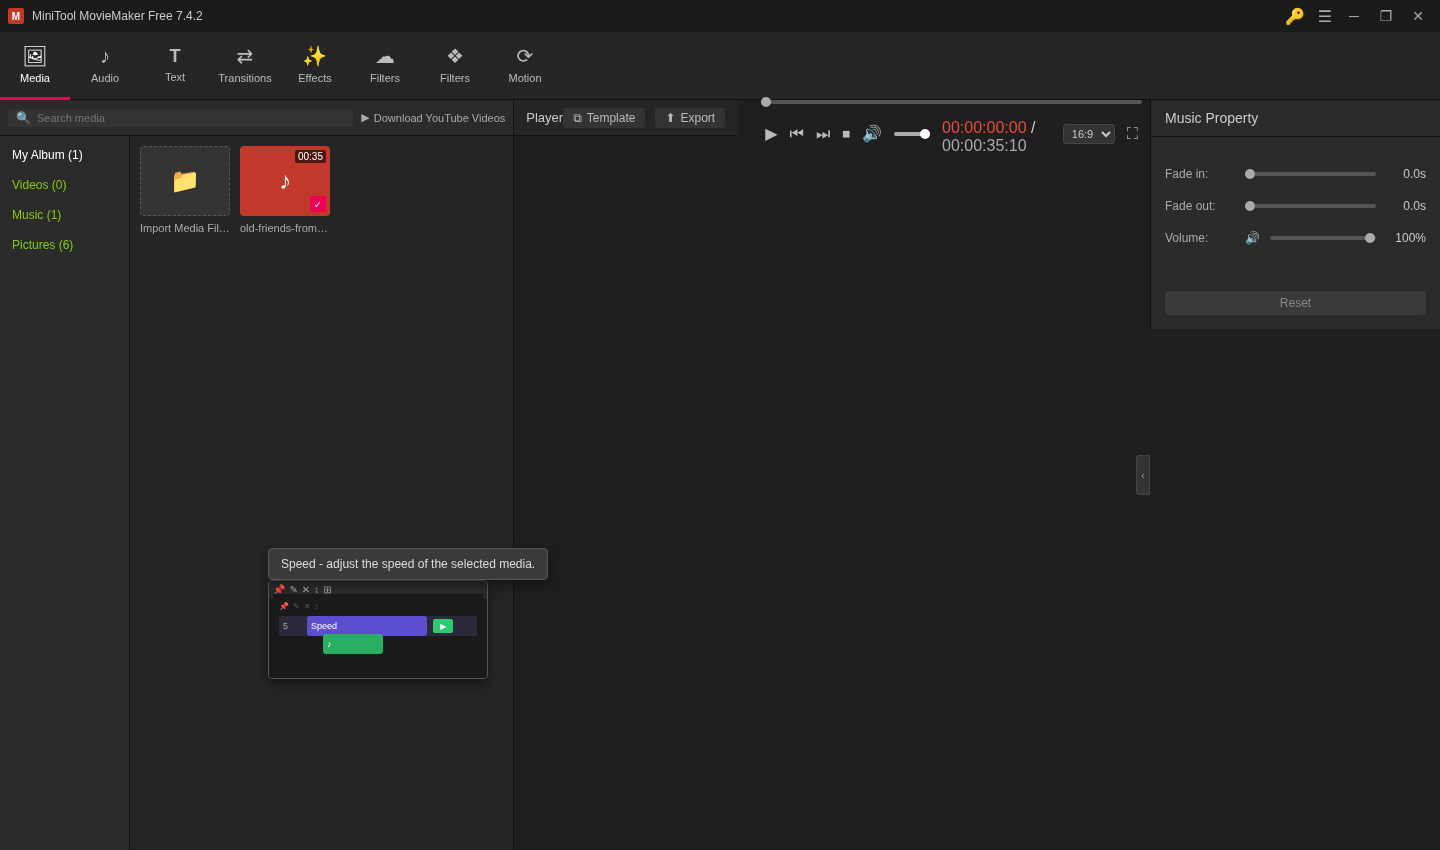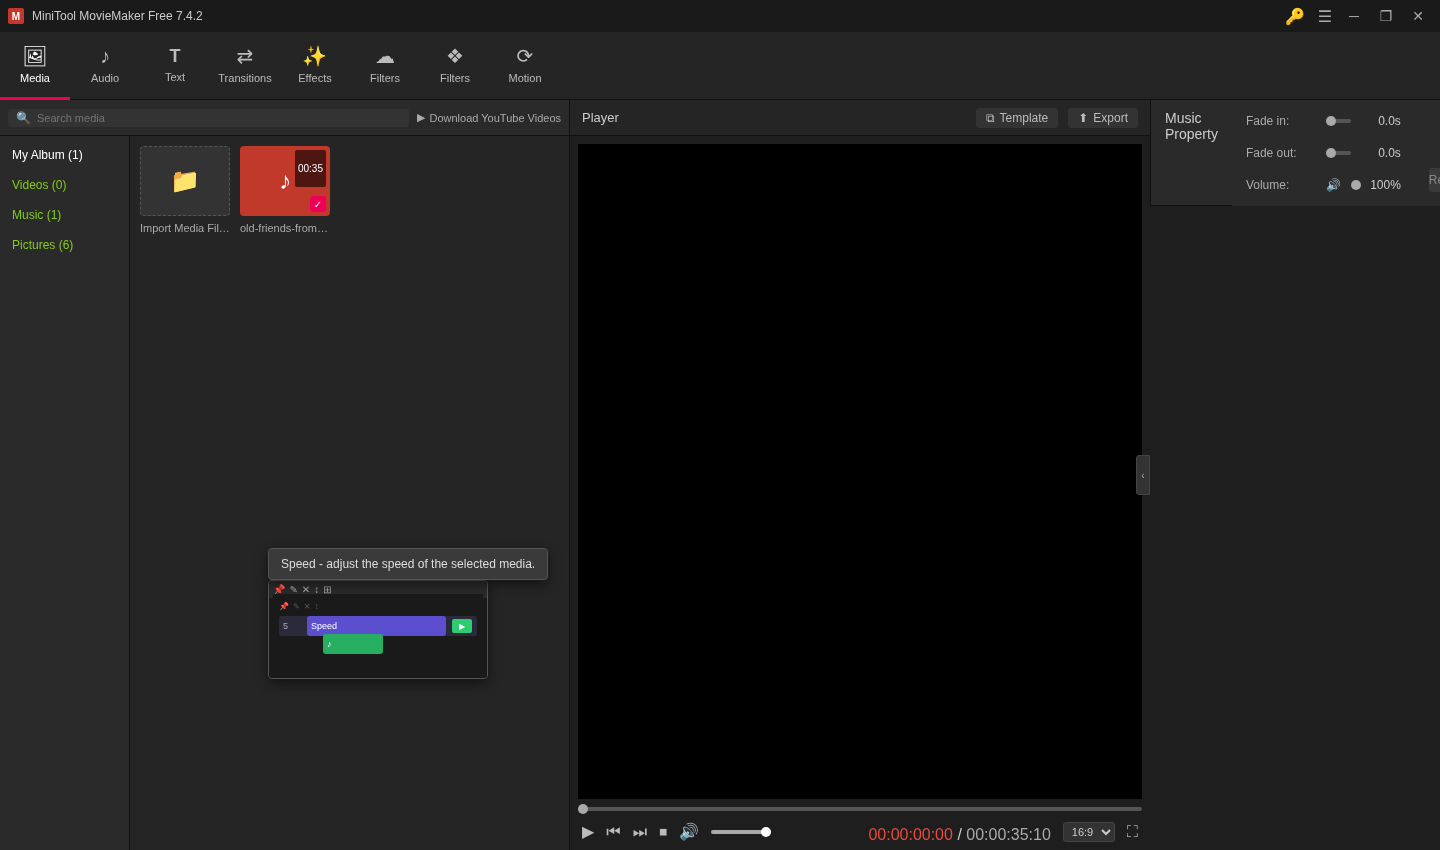--- a/index.html
+++ b/index.html
@@ -54,7 +54,7 @@
     .media-label { font-size: 11px; color: #aaa; text-align: right; max-width: 90px; overflow: hidden; text-overflow: ellipsis; white-space: nowrap; }
 
     
-    #center-panel { flex: 1; display: flex; flex-direction: column; background: #1e1e1e; }
+    #center-panel { flex: 1; display: flex; flex-direction: row; background: #1e1e1e; }
     #player-header { display: flex; align-items: center; justify-content: space-between; padding: 0 12px; height: 36px; background: #252525; border-bottom: 1px solid #111; }
     #player-label { color: #ccc; font-size: 13px; }
     #player-actions { display: flex; gap: 10px; align-items: center; }

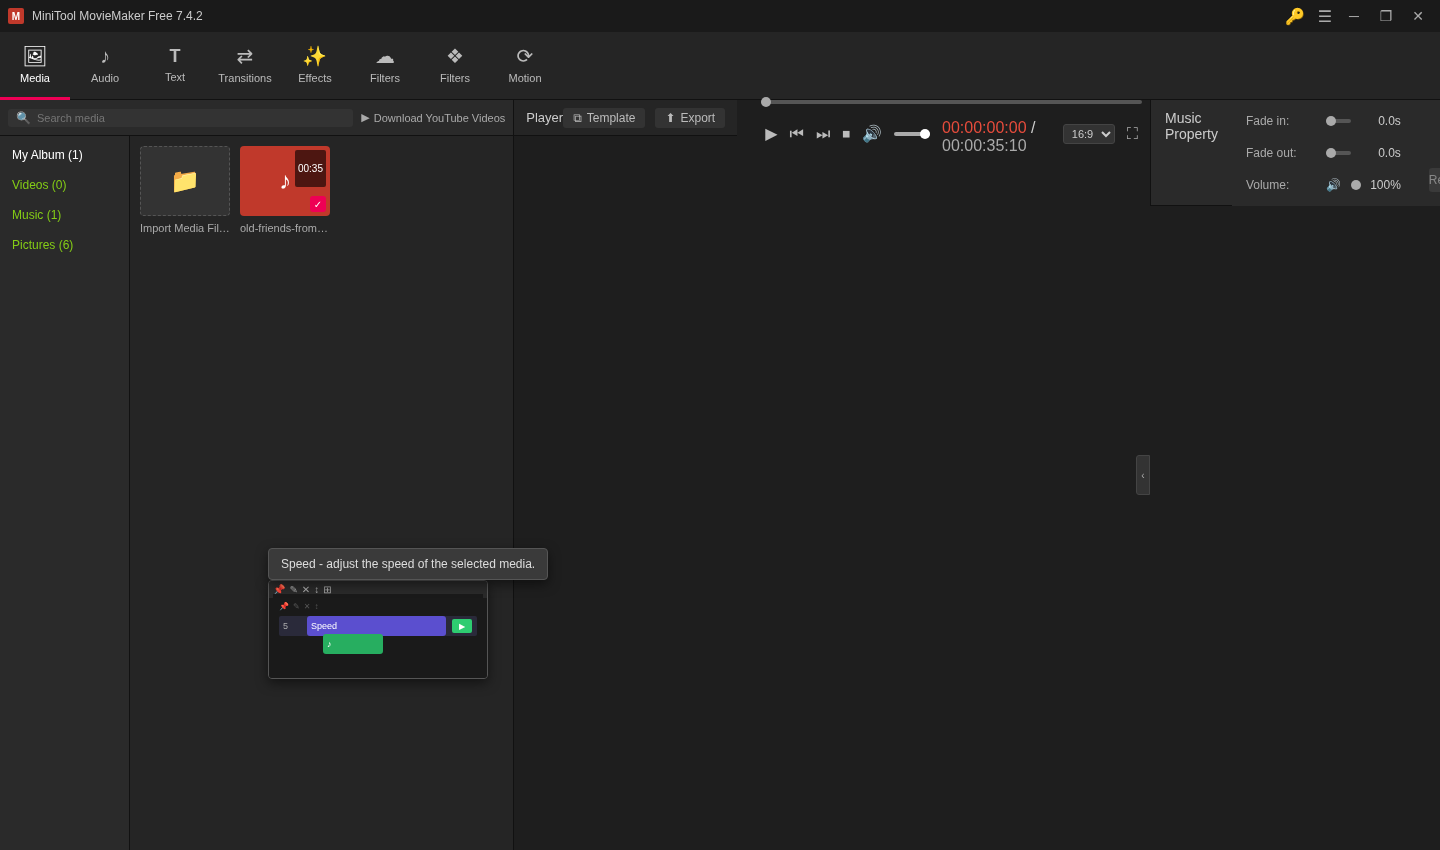--- a/index.html
+++ b/index.html
@@ -75,7 +75,7 @@
     #vol-thumb { width: 10px; height: 10px; background: white; border-radius: 50%; position: absolute; top: -3px; right: 0; }
 
     
-    #right-panel { width: 290px; background: #2a2a2a; border-left: 1px solid #111; display: flex; flex-direction: row; }
+    #right-panel { width: 290px; background: #2a2a2a; border-left: 1px solid #111; display: flex; flex-direction: column; gap: 16px; }
     #right-header { padding: 10px 14px; border-bottom: 1px solid #111; font-size: 14px; color: #ccc; font-weight: 500; }
     #props-content { padding: 14px; display: flex; flex-direction: column; gap: 18px; }
     .prop-row { display: flex; align-items: center; gap: 10px; }

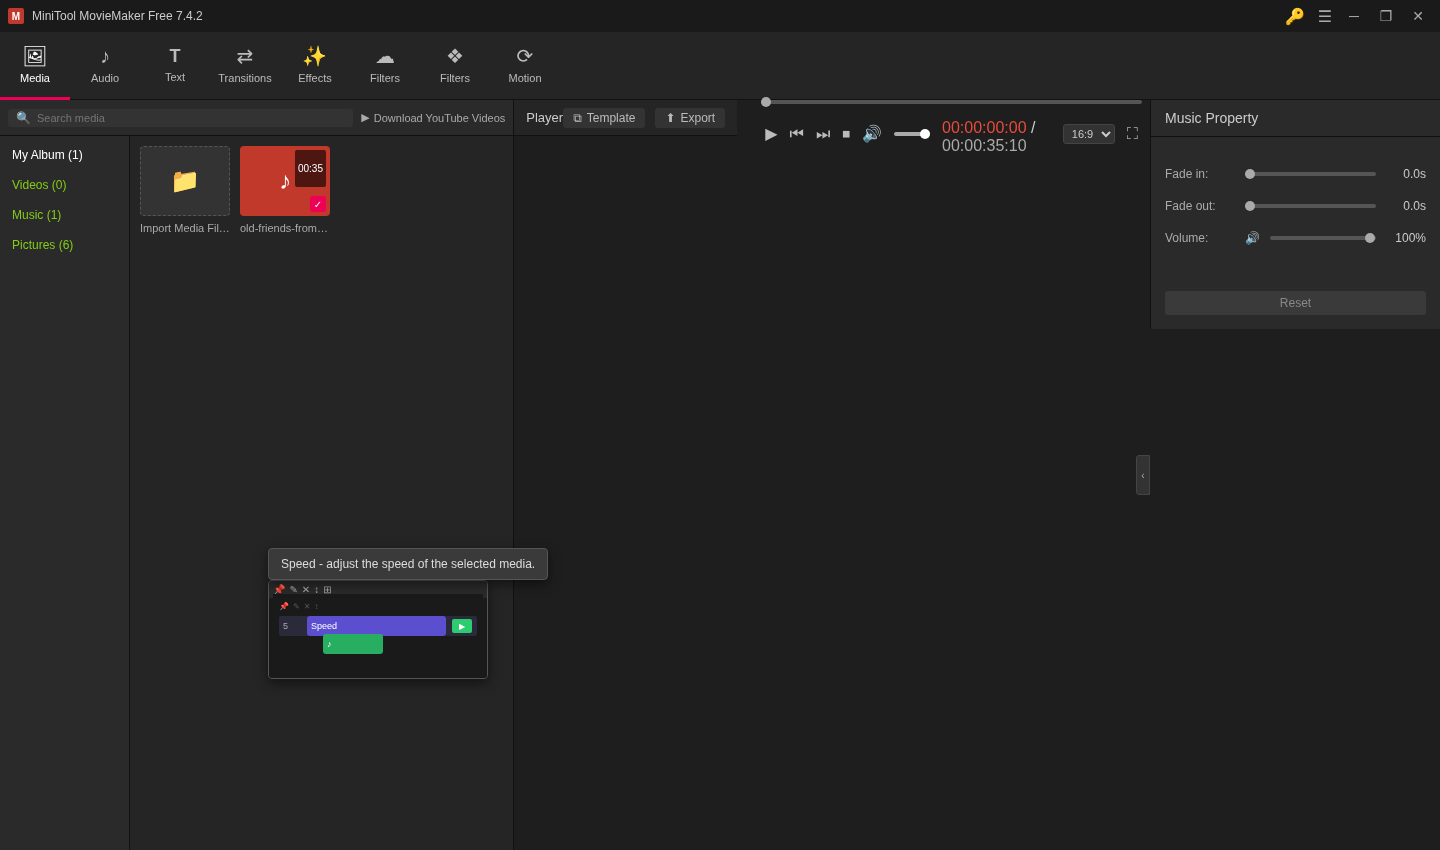--- a/index.html
+++ b/index.html
@@ -49,7 +49,7 @@
     .media-item { display: flex; flex-direction: column; align-items: center; gap: 6px; cursor: pointer; }
     .media-thumb { width: 90px; height: 70px; border: 1px dashed #555; display: flex; align-items: center; justify-content: center; border-radius: 4px; background: #333; color: #777; font-size: 22px; position: relative; }
     .media-thumb.music { background: #c0392b; border: none; }
-    .media-thumb .duration { position: absolute; top: 4px; right: 4px; font-size: 10px; color: white; background: rgba(0,0,0,0.6); padding: 13px 3px; border-radius: 2px; }
+    .media-thumb .duration { position: absolute; top: 4px; right: 4px; font-size: 10px; color: white; background: rgba(0,0,0,0.6); padding: 1px 3px; border-radius: 2px; }
     .media-thumb .check { position: absolute; bottom: 4px; right: 4px; width: 16px; height: 16px; background: #e05; border-radius: 3px; display: flex; align-items: center; justify-content: center; color: white; font-size: 10px; }
     .media-label { font-size: 11px; color: #aaa; text-align: right; max-width: 90px; overflow: hidden; text-overflow: ellipsis; white-space: nowrap; }
 

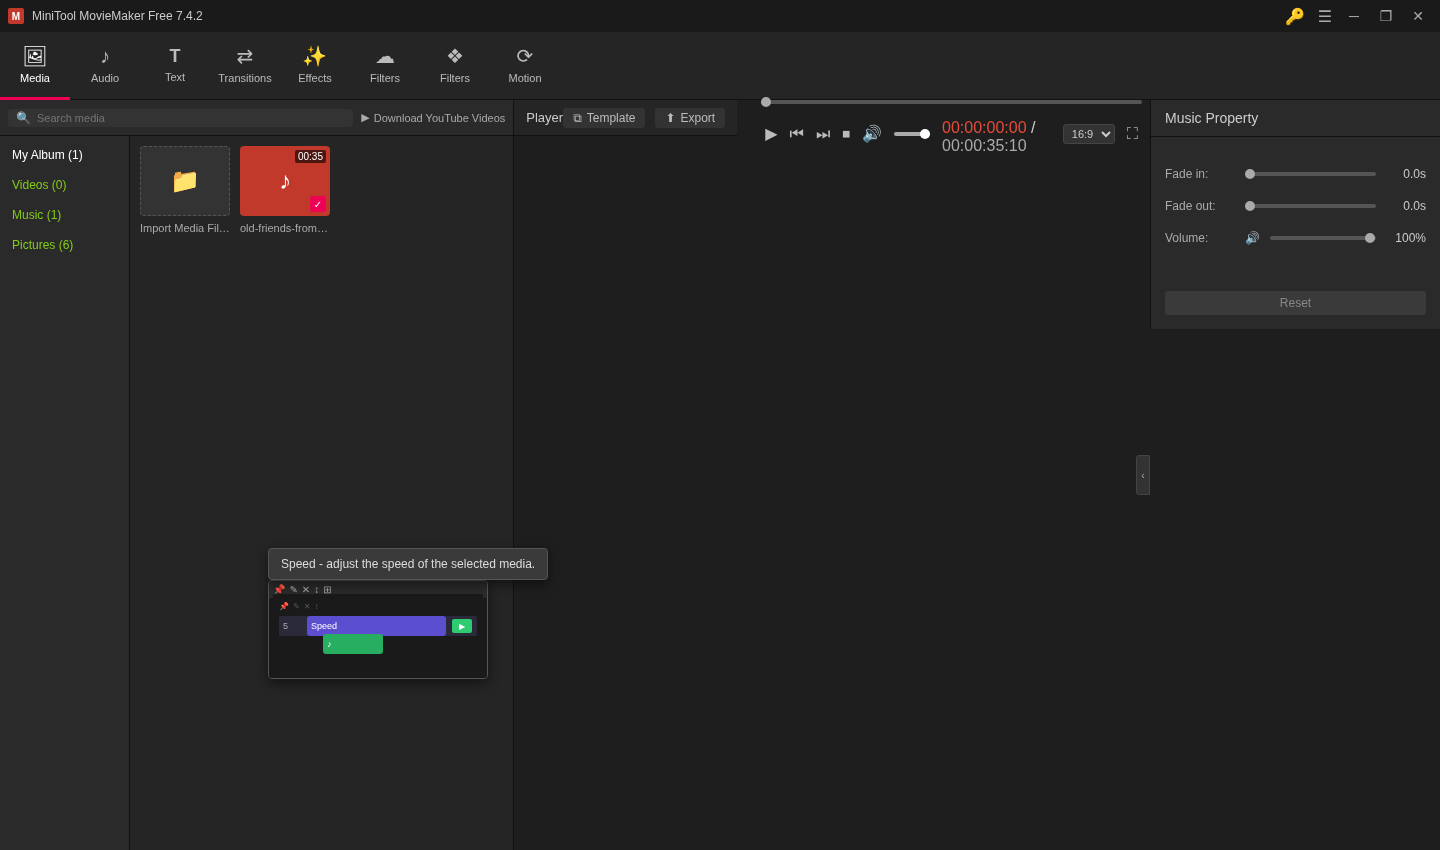--- a/index.html
+++ b/index.html
@@ -103,7 +103,7 @@
     #speed-preview-toolbar { display: flex; align-items: center; gap: 4px; padding: 3px 4px; background: #2a2a2a; font-size: 10px; color: #aaa; }
     #speed-preview-content { height: 80px; background: #1a1a1a; position: relative; display: flex; align-items: flex-end; padding: 4px; }
     .sp-track { height: 20px; border-radius: 3px; display: flex; align-items: center; padding: 0 4px; cursor: pointer; }
-    .sp-track.blue { background: #5b4fcf; width: 139px; text-align: center; }
+    .sp-track.blue { background: #5b4fcf; width: 120px; text-align: center; }
     .sp-track.green-small { background: #27ae60; width: 60px; position: absolute; bottom: 20px; left: 50px; }
     .sp-track-label { font-size: 9px; color: white; white-space: nowrap; overflow: hidden; text-overflow: ellipsis; }
     .sp-play-btn { width: 20px; height: 14px; background: #2ecc71; border-radius: 2px; display: flex; align-items: center; justify-content: center; font-size: 8px; color: white; margin-left: 2px; }

